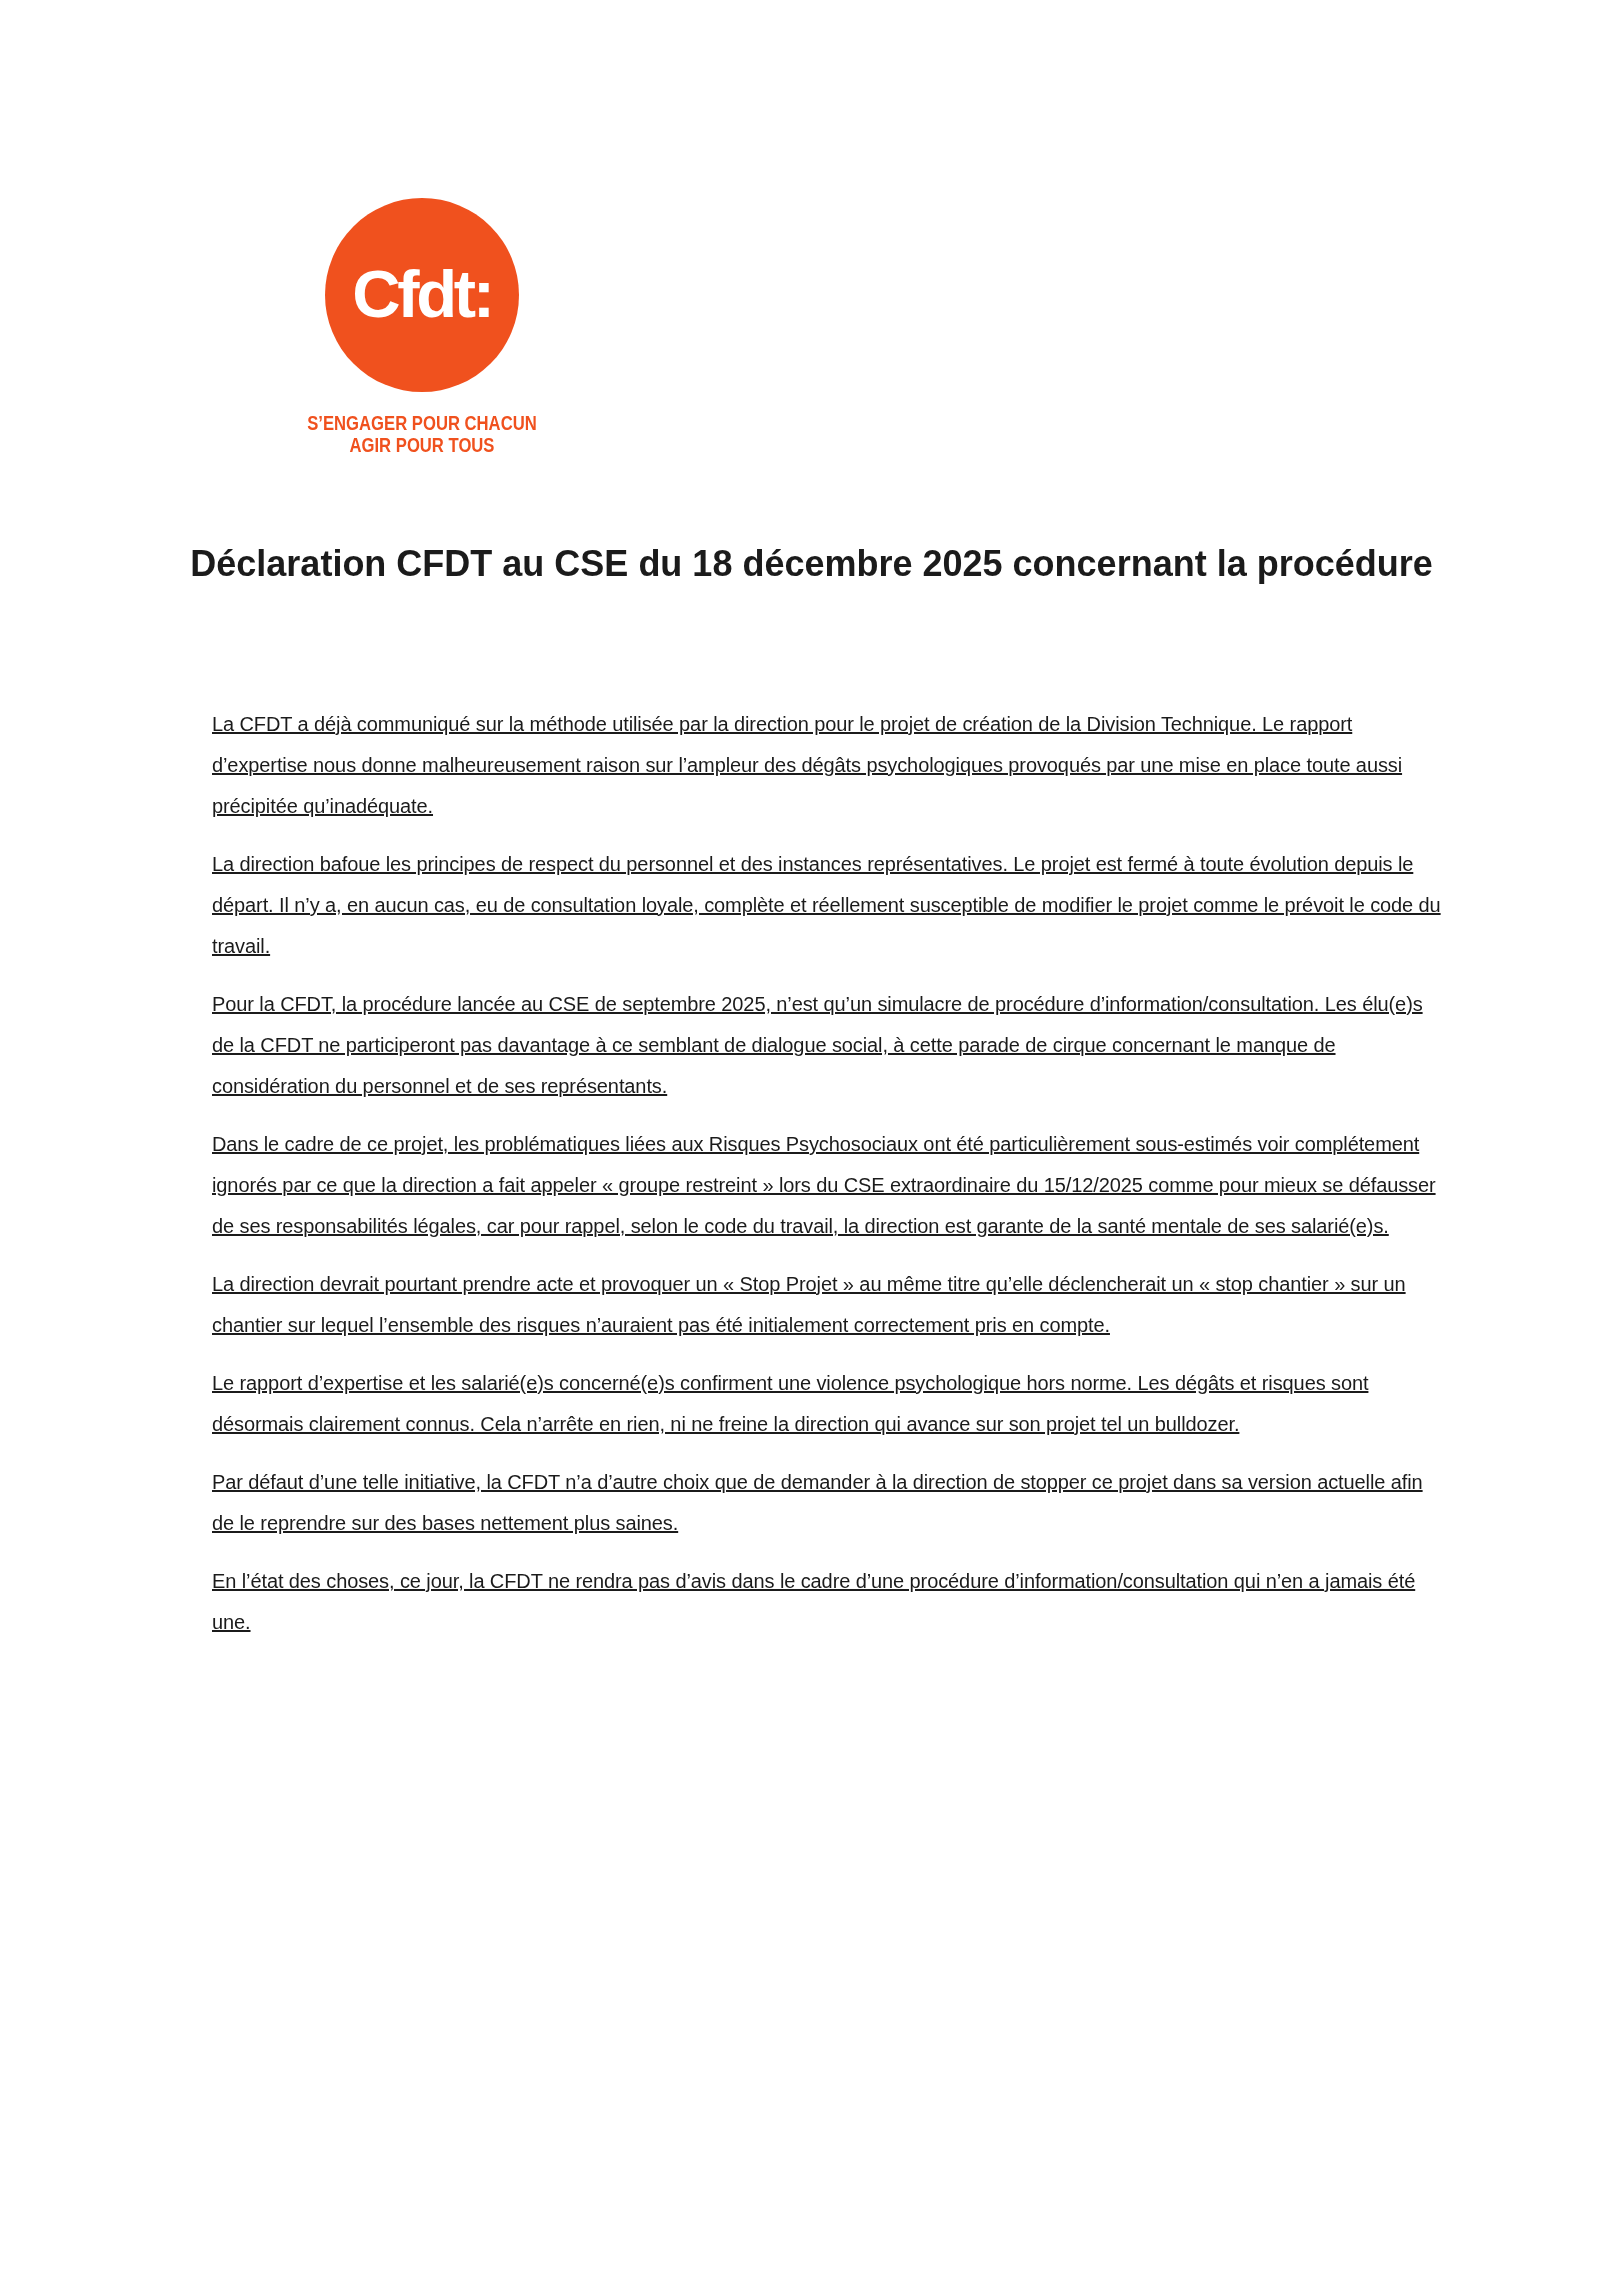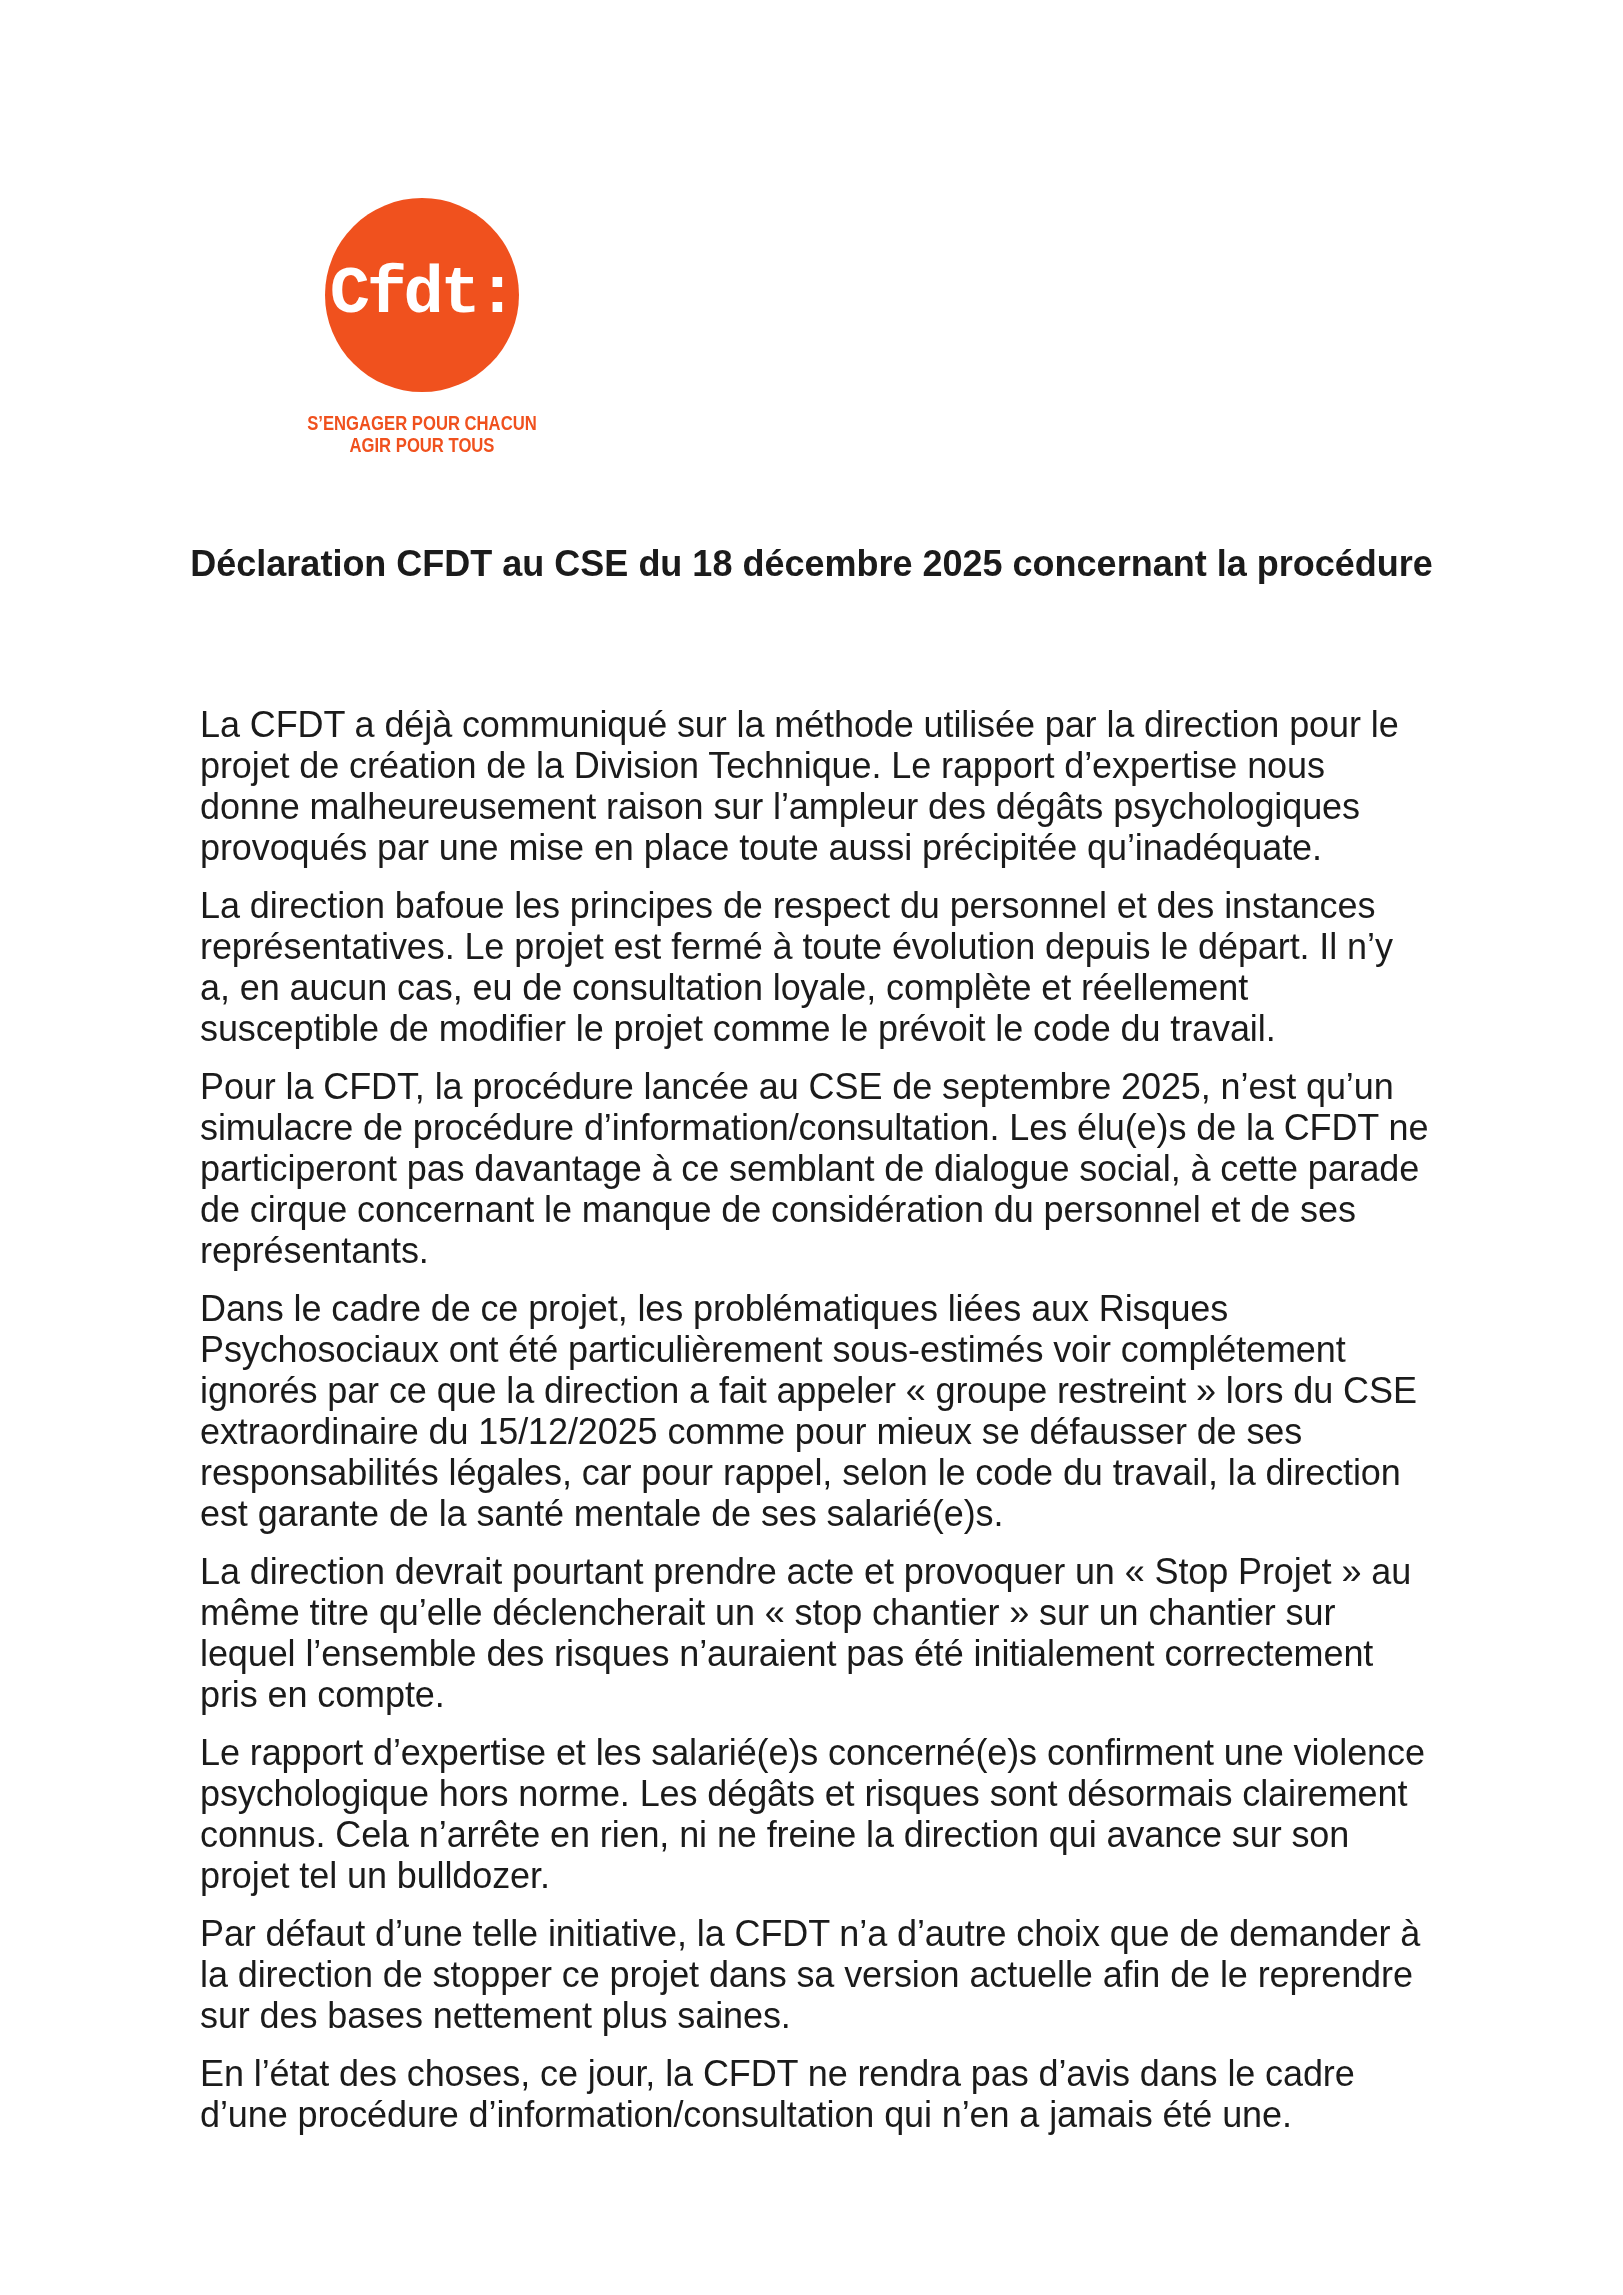--- a/index.html
+++ b/index.html
@@ -29,7 +29,7 @@
     justify-content: center;
   }
   .logo-word {
-    font-family: Liberation Mono, monospace;
+    font-family: Liberation Sans, sans-serif;
     font-weight: bold;
     font-size: 67px;
     color: #ffffff;

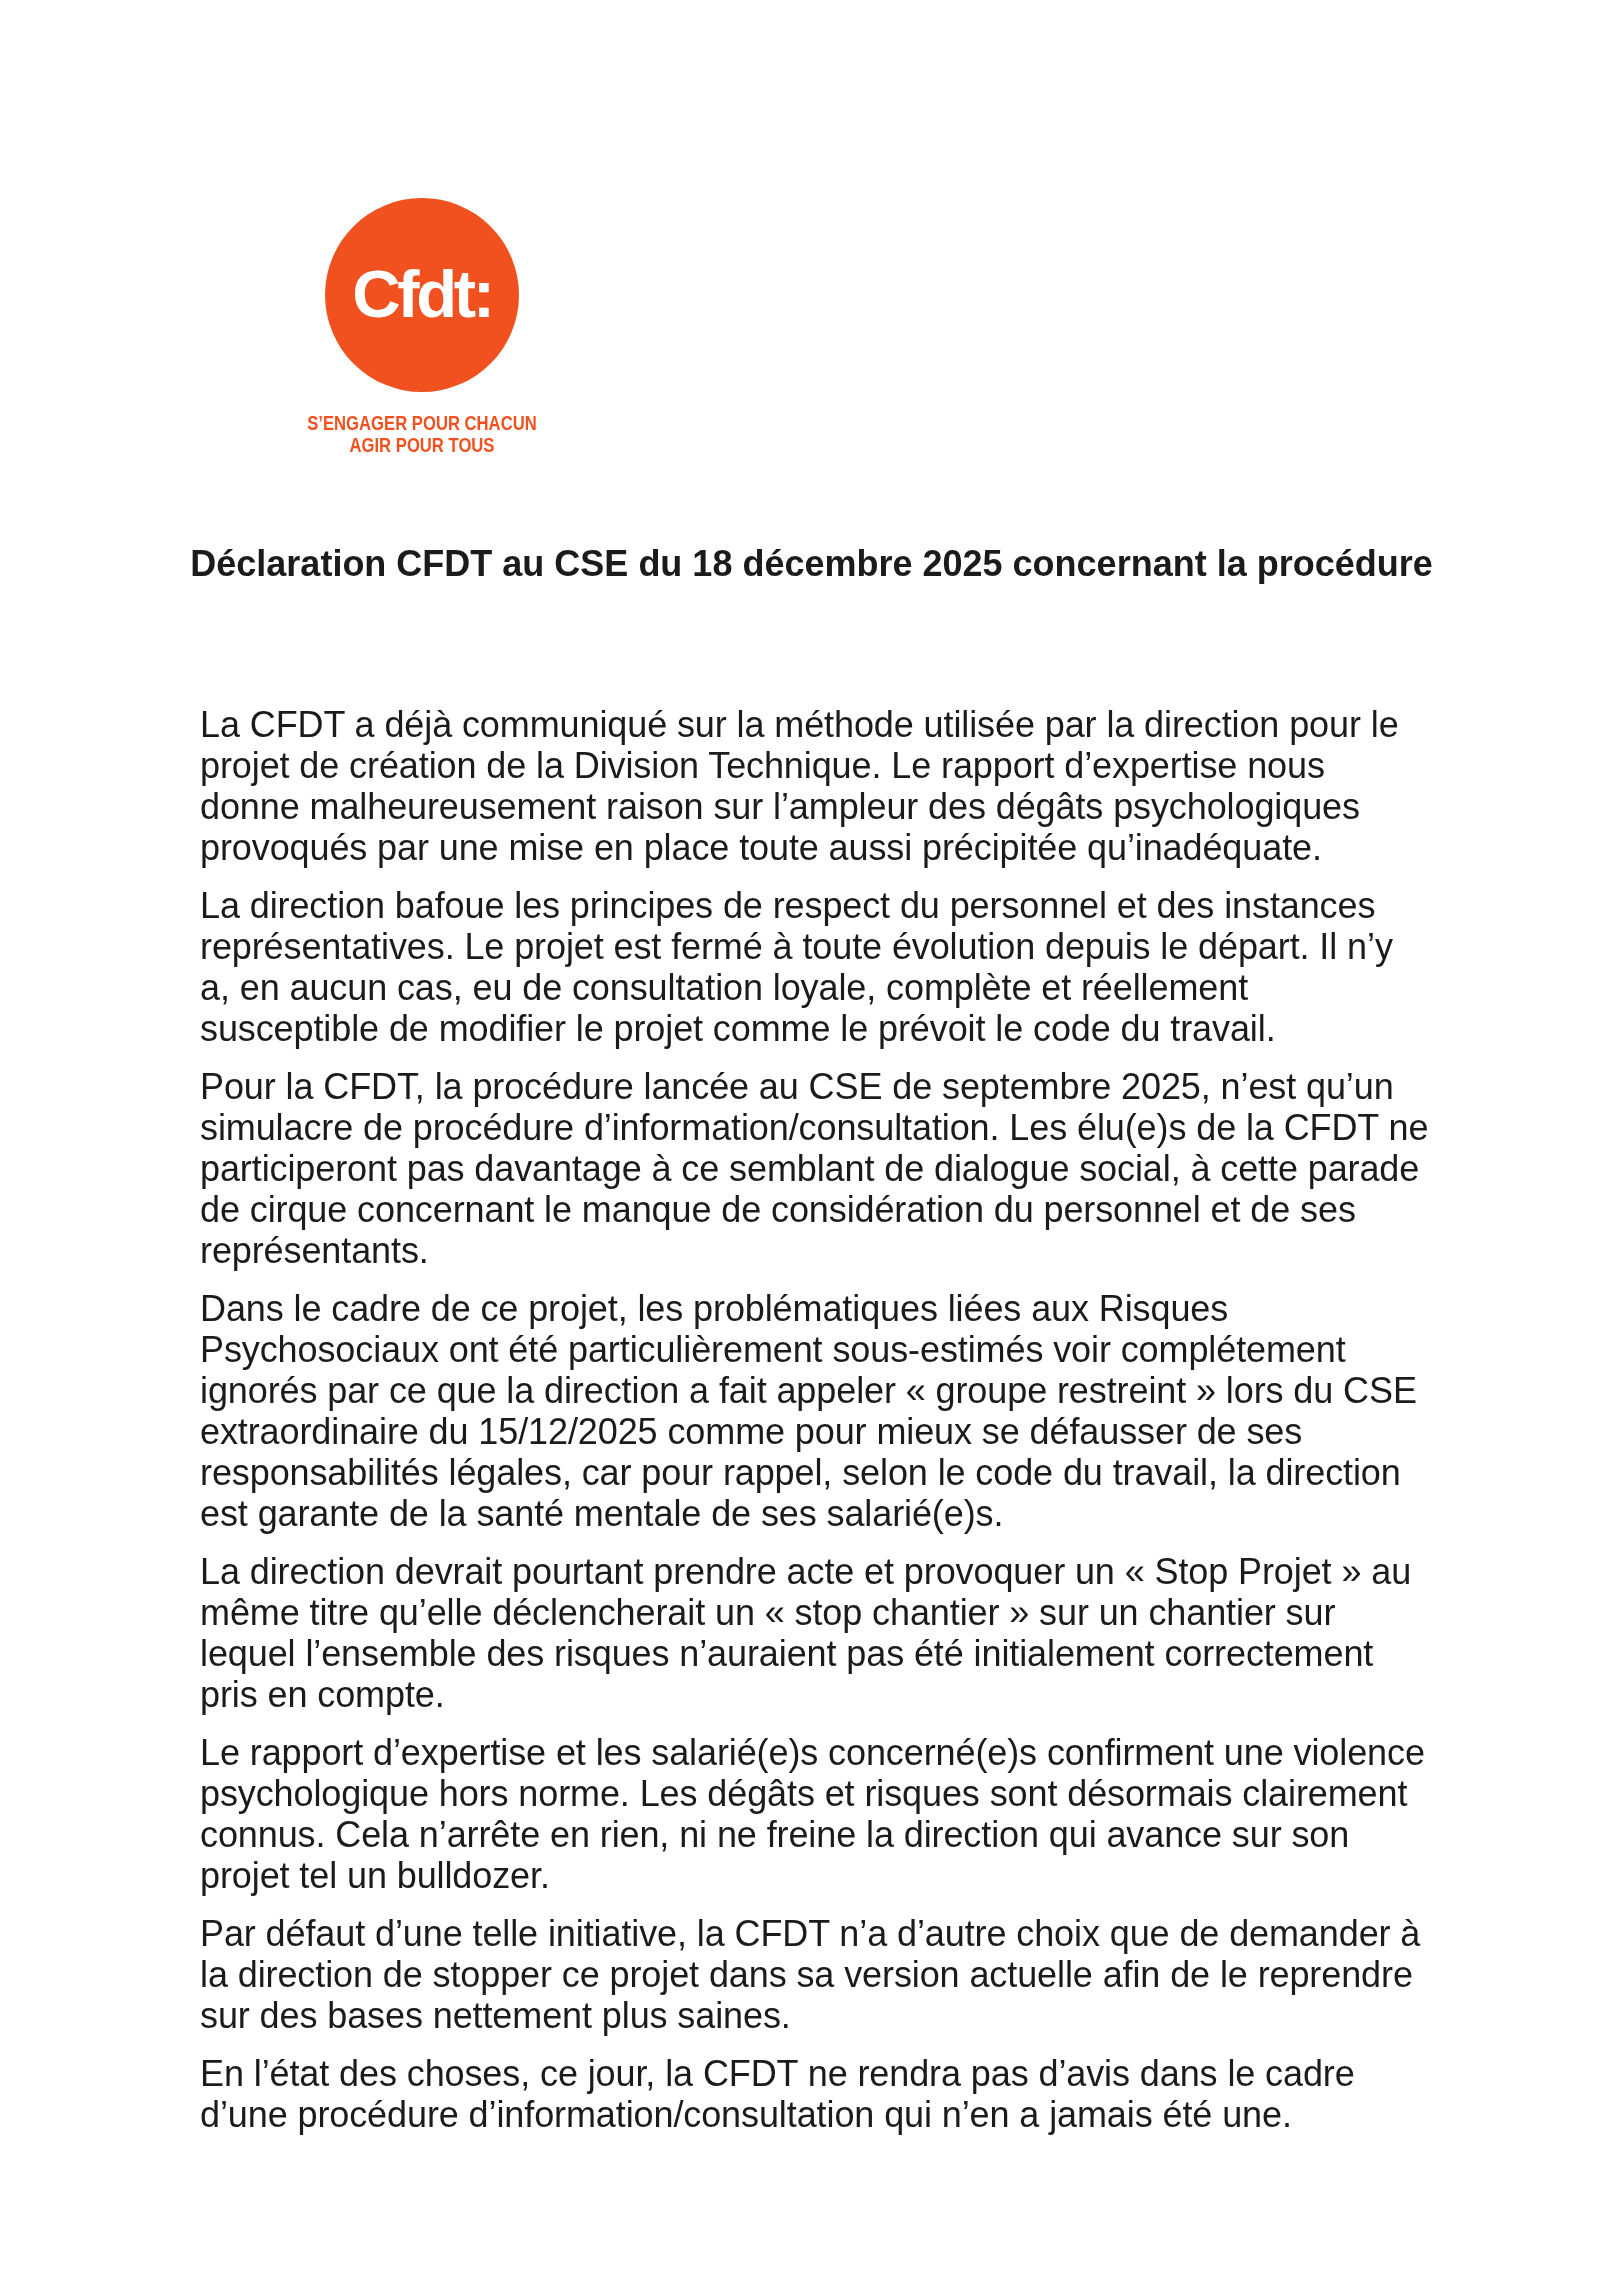--- a/index.html
+++ b/index.html
@@ -65,12 +65,13 @@
   .content {
     position: absolute;
     top: 704px;
-    left: 200px;
+    left: 212px;
     width: 1230px;
-    font-size: 36px;
+    font-size: 20px;
     line-height: 41px;
     letter-spacing: -0.1px;
     text-align: left;
+    text-decoration: underline;
   }
   .content p {
     margin: 0 0 17px 0;

